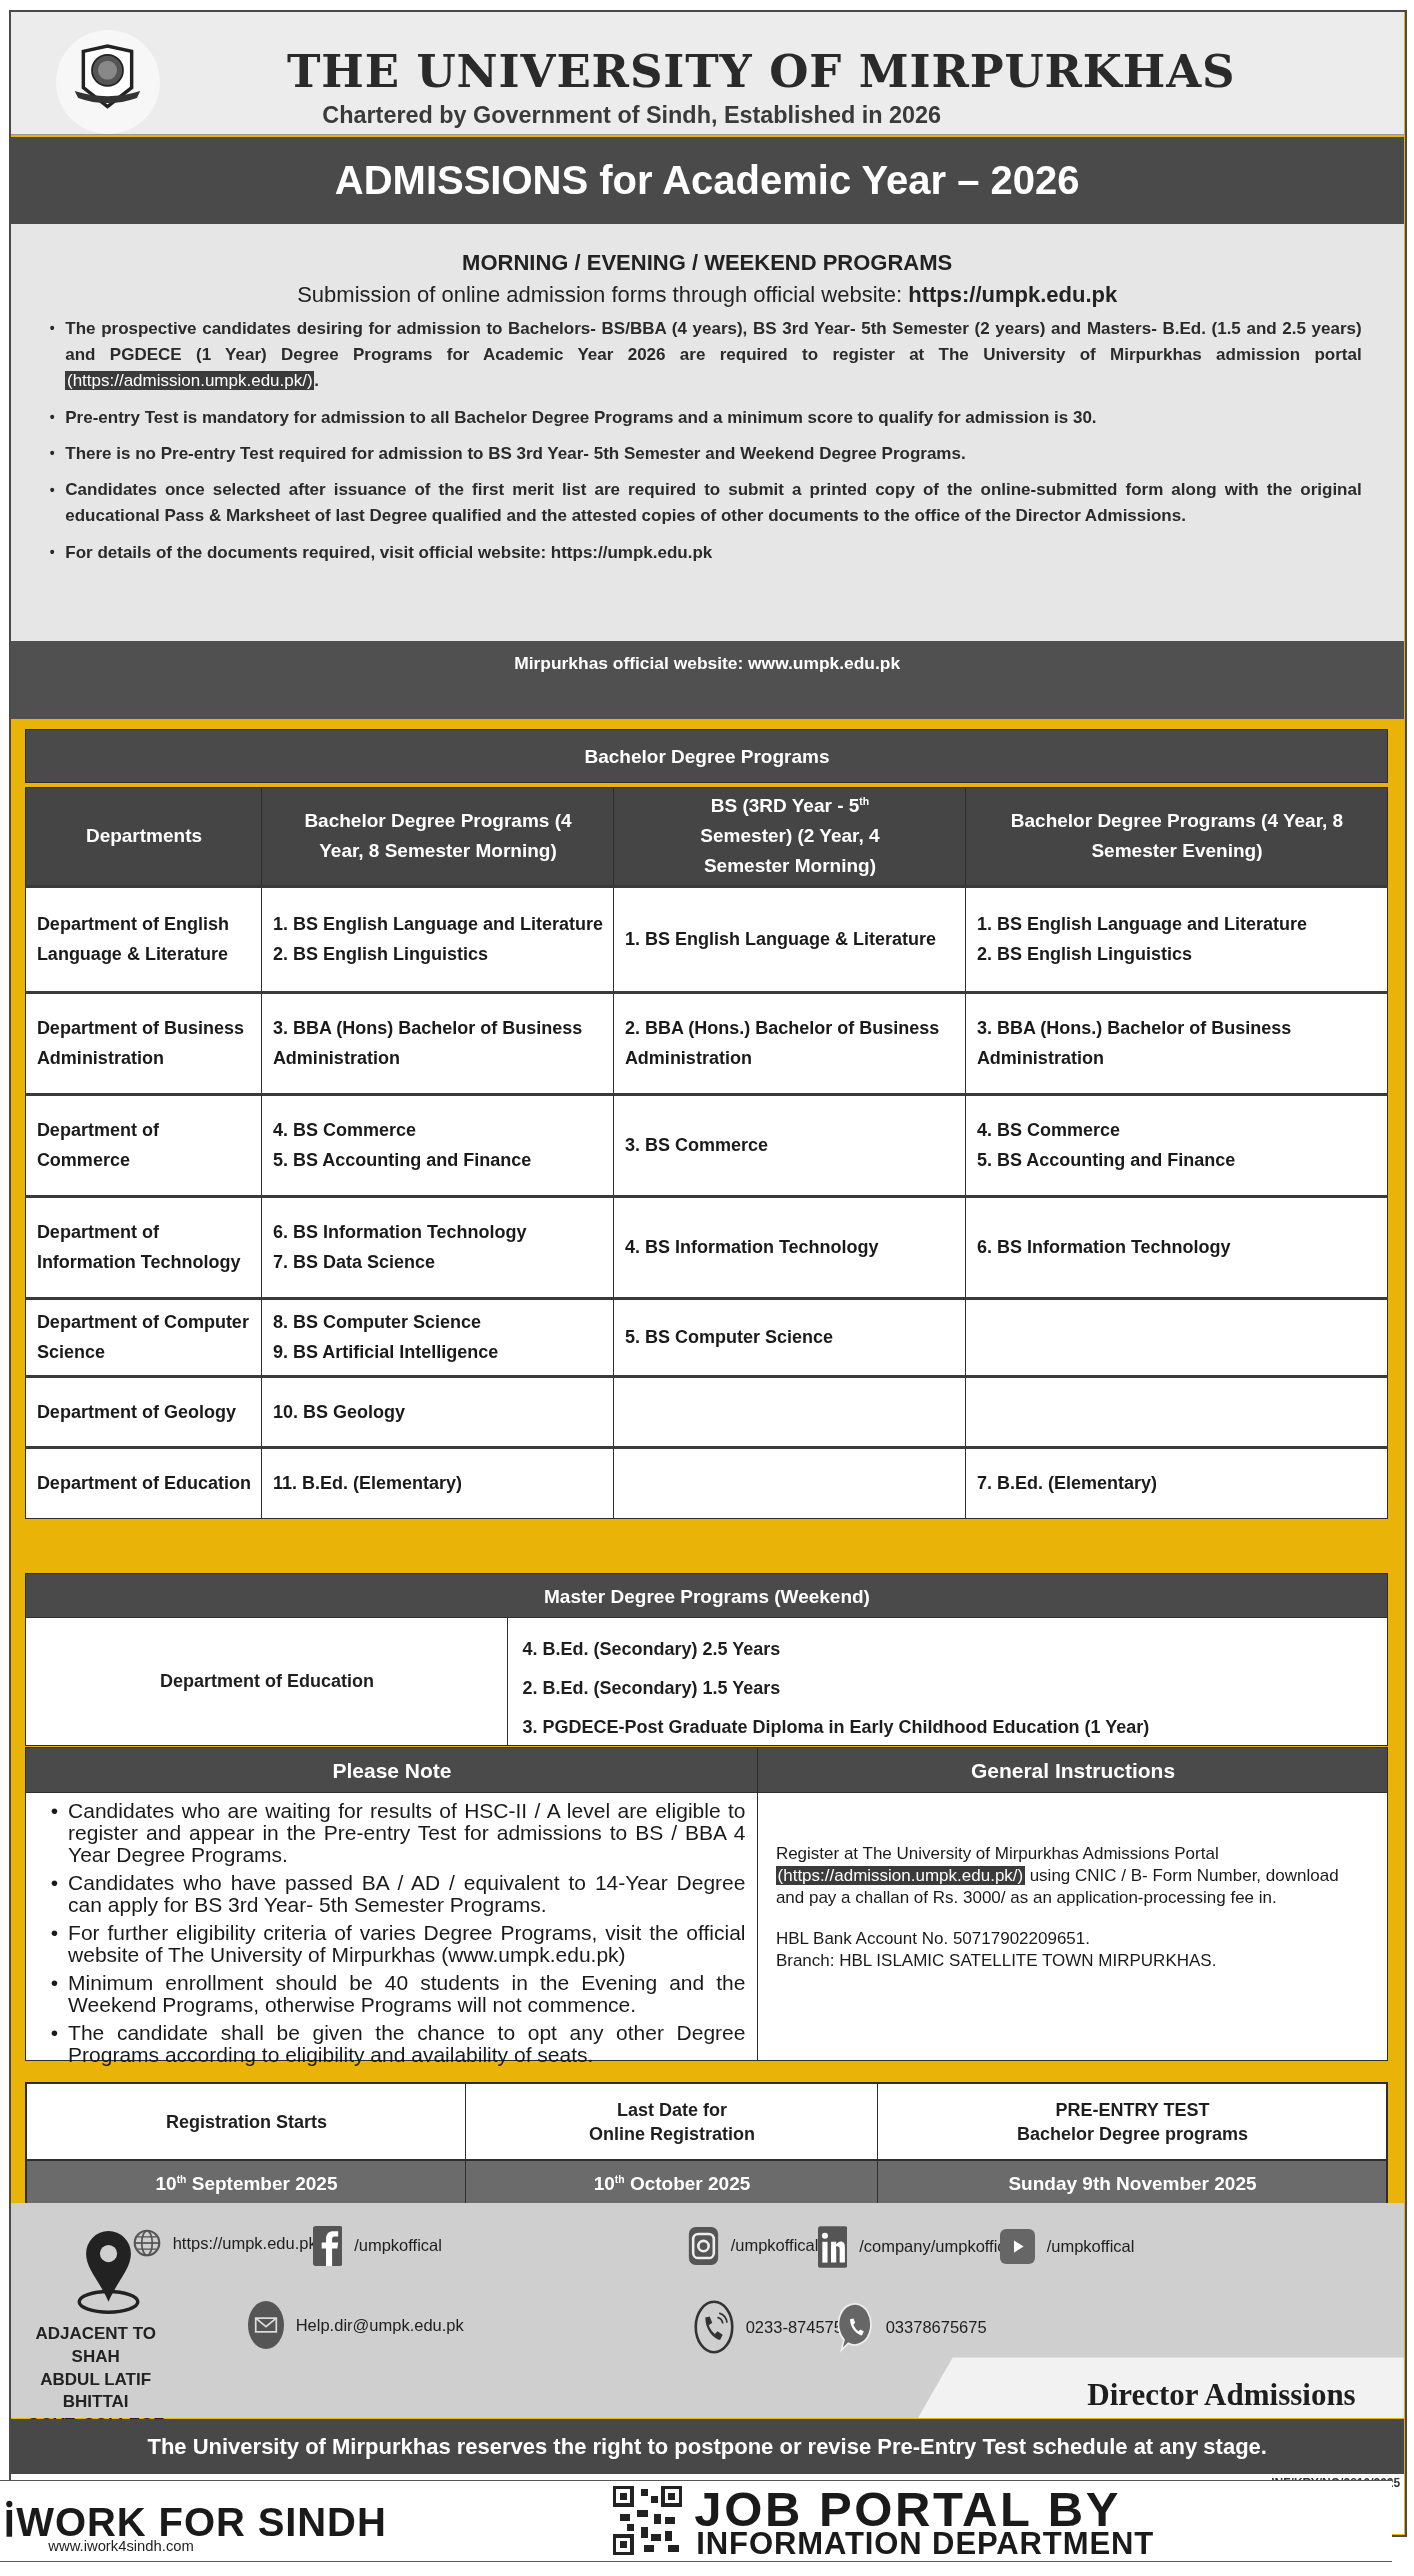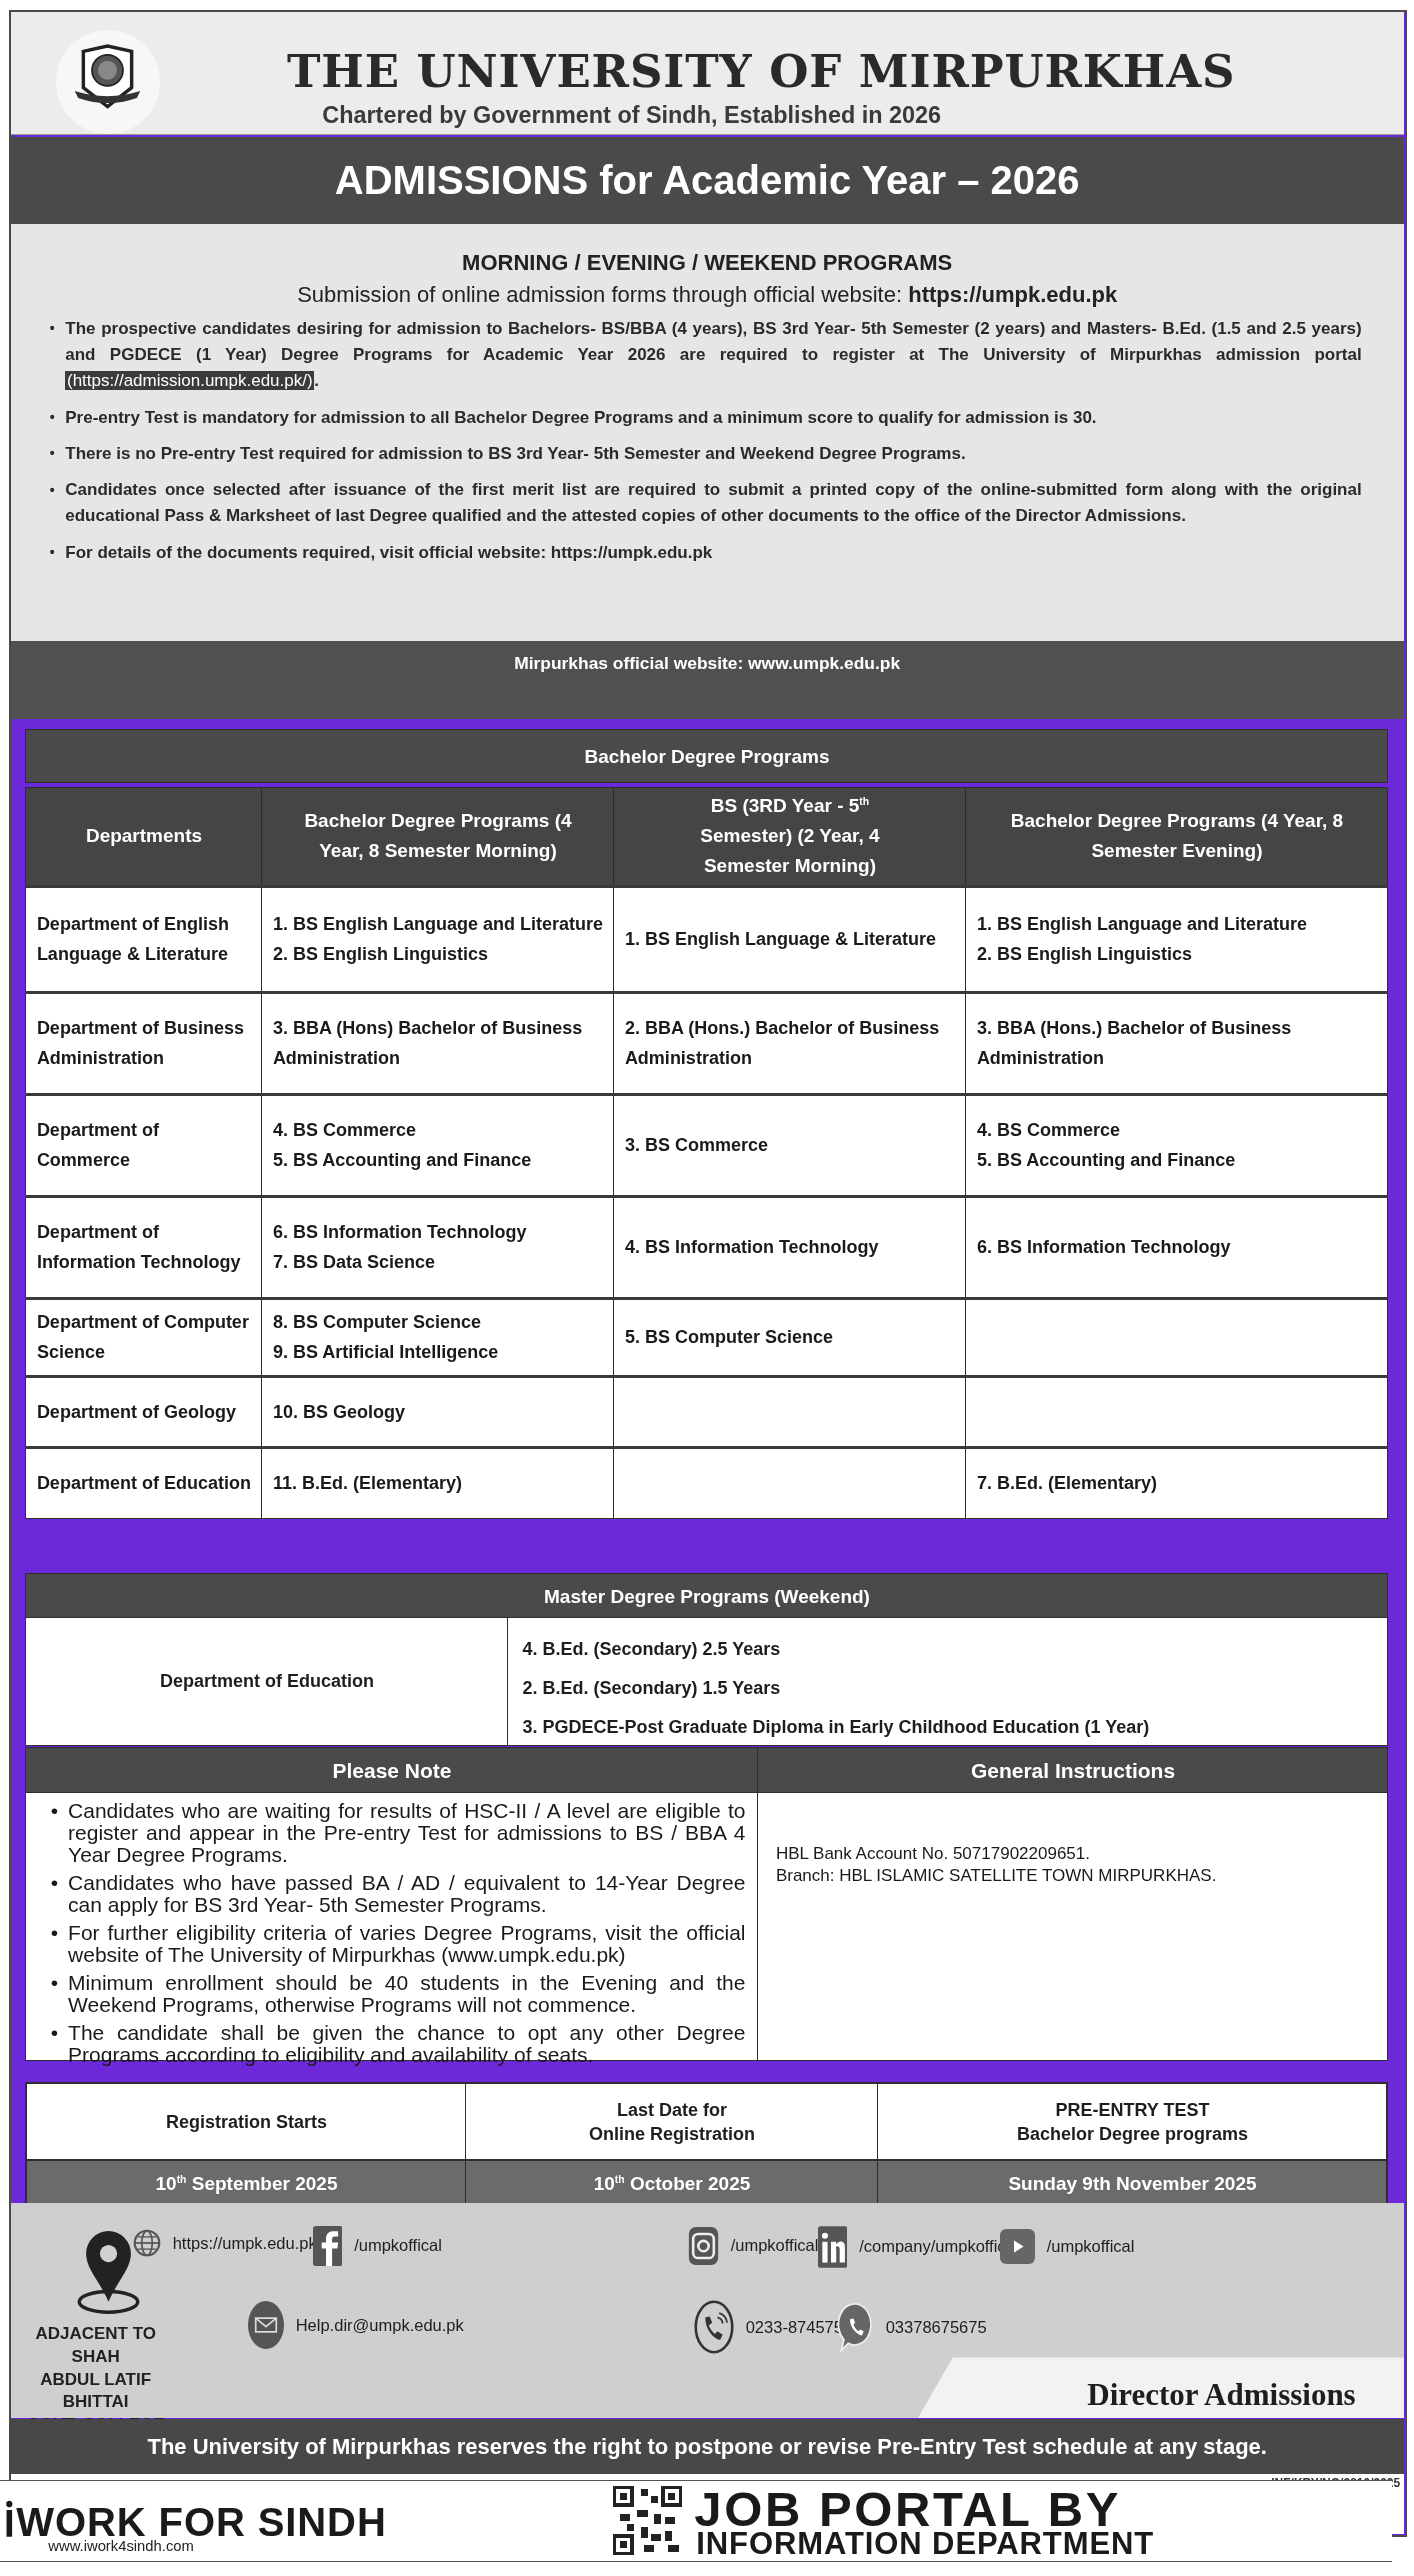--- a/index.html
+++ b/index.html
@@ -6,7 +6,7 @@
   html, body { width: 1414px; background: #ffffff; }
   body { font-family: "Liberation Sans", sans-serif; color: #1e1e1e; }
   .page { position: relative; width: 1414px; height: 2576px; padding: 10.4px 0 0 0; }
-  .frame { position: absolute; left: 8.7px; top: 10.4px; width: 1398px; height: 2527px; border: 2.6px solid #4a4a4a; background: #6d28d9; }
+  .frame { position: absolute; left: 8.7px; top: 10.4px; width: 1398px; height: 2527px; border: 2.6px solid #4a4a4a; background: #eab308; }
 
   
   .hdr { position: absolute; left: 0; top: 0; width: 1393px; height: 123px; background: #ececec; border-bottom: 1.7px solid #999; }

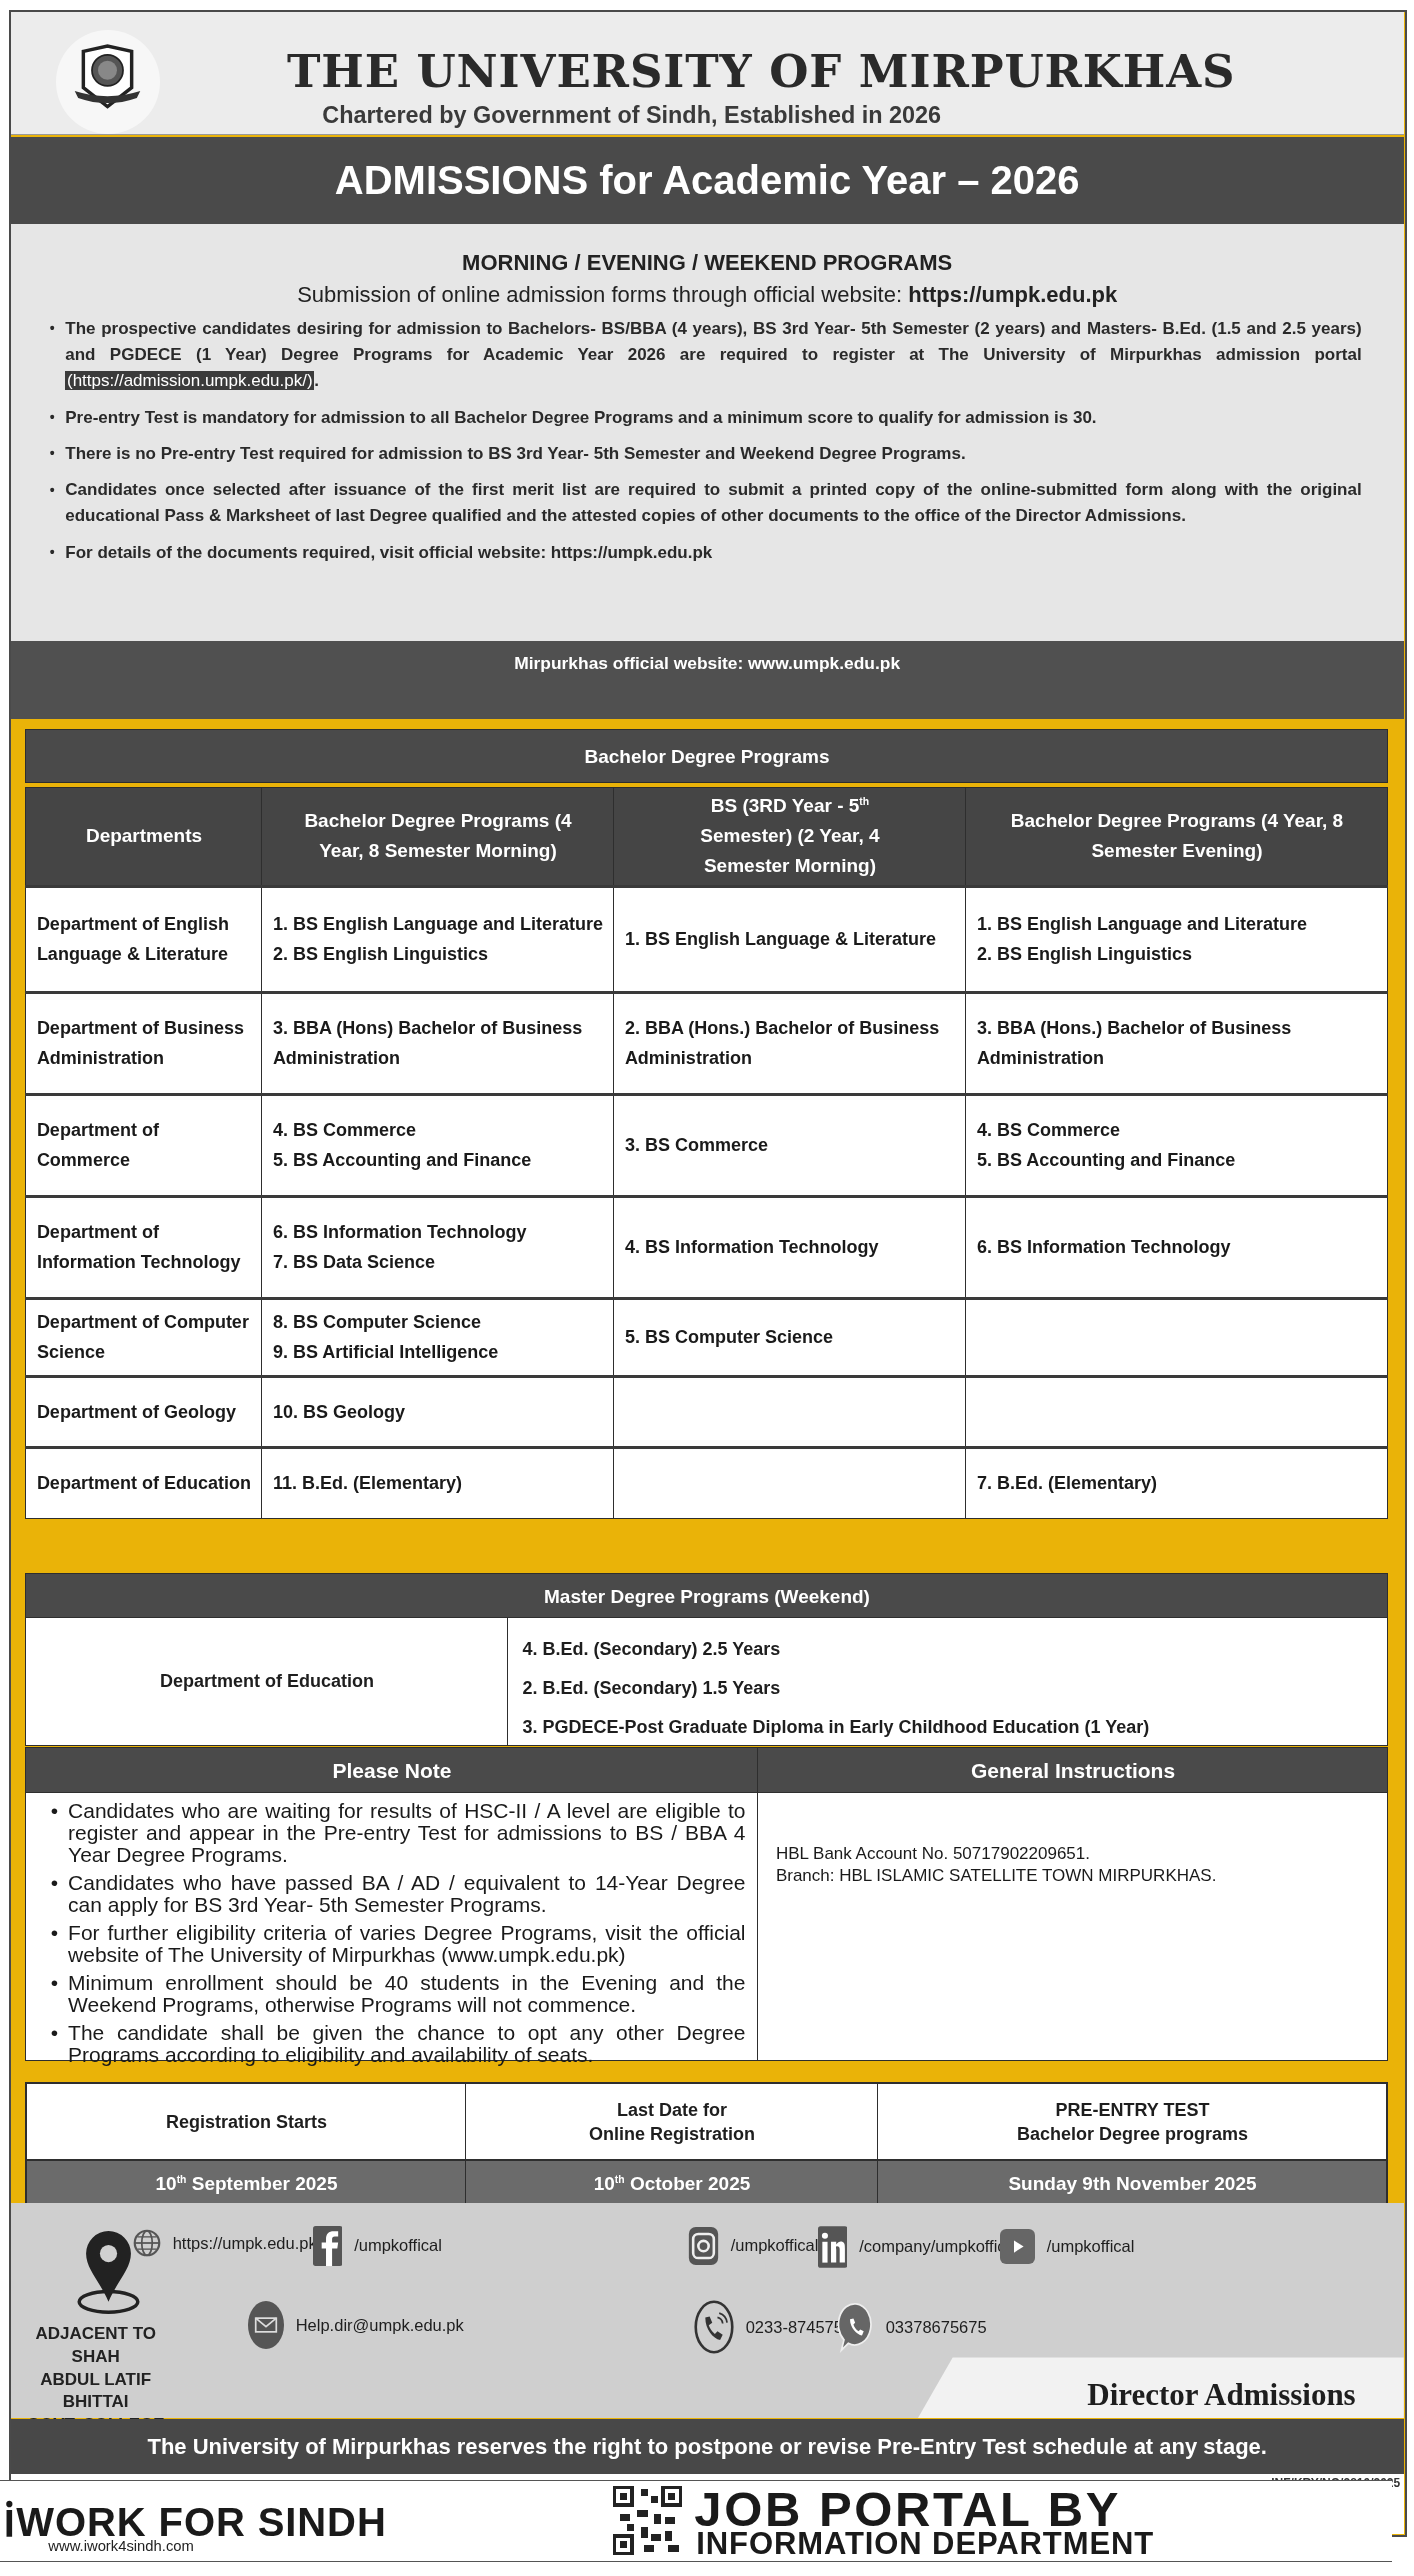--- a/index.html
+++ b/index.html
@@ -250,6 +250,7 @@
       <div class="ncol right">
         <div class="sec-head">General Instructions</div>
         <div class="gi">
+          <p><span>Register at The University of Mirpurkhas Admissions Portal </span><span class="hl">(https://admission.umpk.edu.pk/)</span><span> using CNIC / B- Form Number, download and pay a challan of Rs. 3000/ as an application-processing fee in.</span></p>
           <div>HBL Bank Account No. 50717902209651.</div>
           <div>Branch: HBL ISLAMIC SATELLITE TOWN MIRPURKHAS.</div>
         </div>

